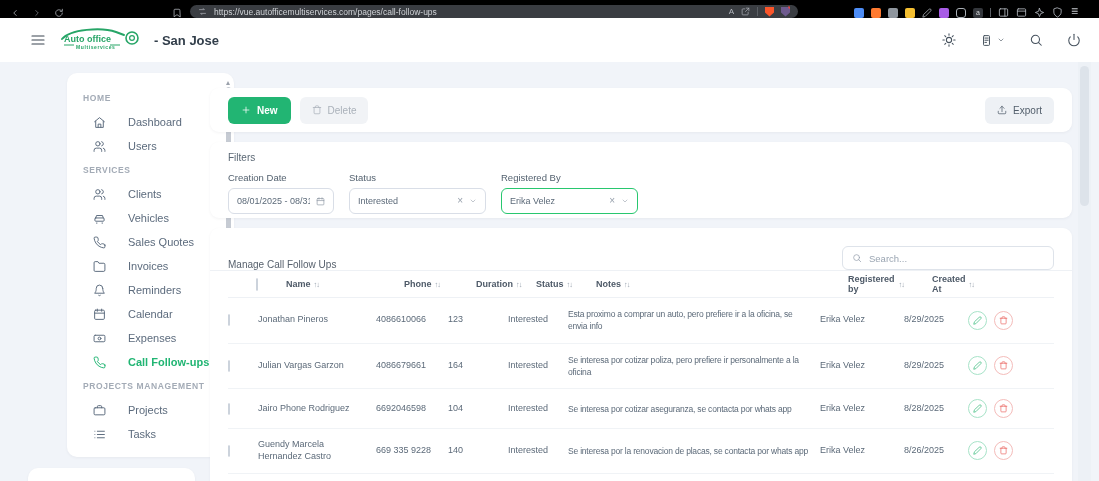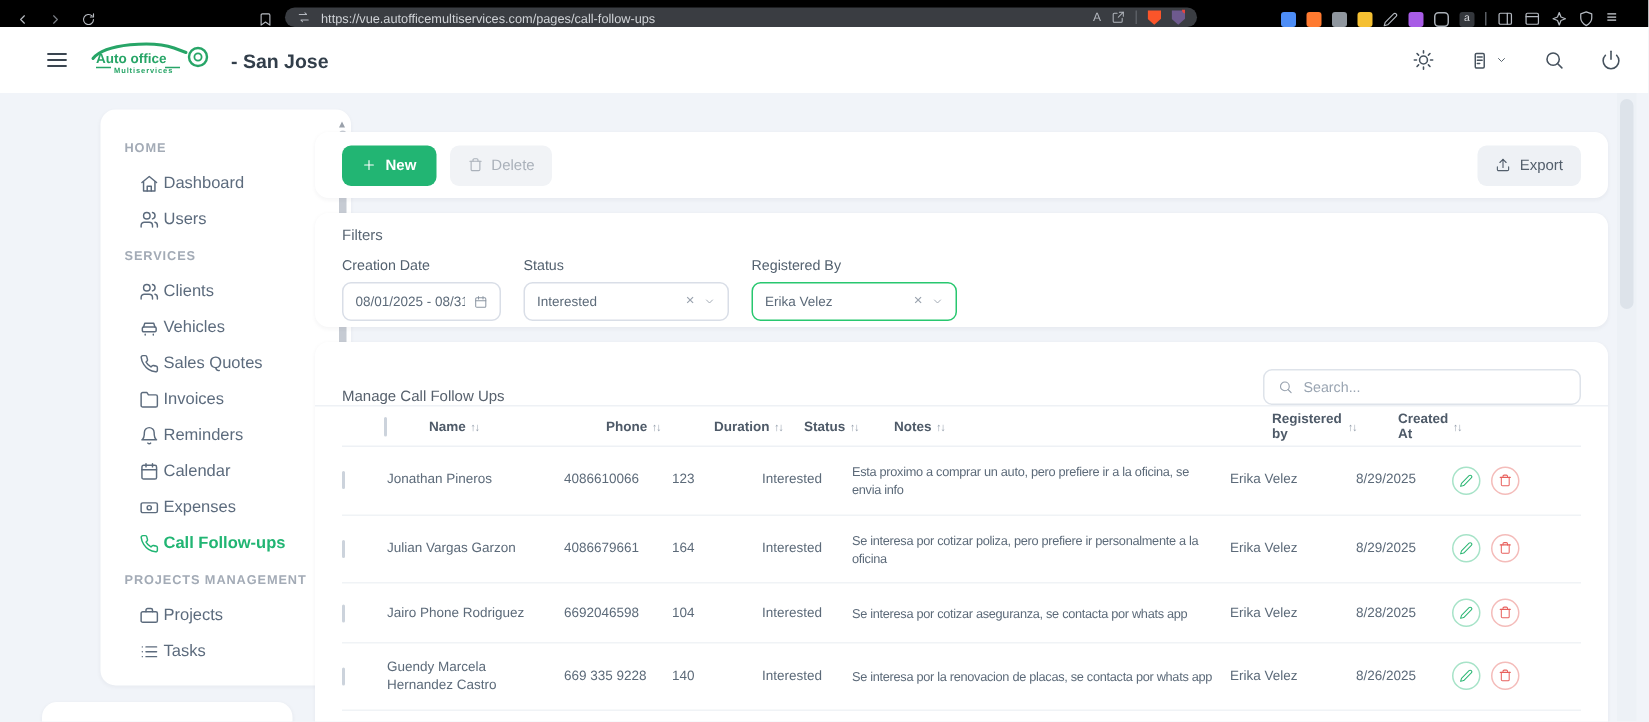--- a/index.html
+++ b/index.html
@@ -46,7 +46,7 @@
   .sidebar-card { position:absolute; left:28px; top:73px; width:167px; height:384px; background:#fff; border-radius:10px; box-shadow:0 1px 3px rgba(30,40,60,.05); padding-top:13px; overflow:hidden;margin-left:39px; }
   .sidebar-card2 { position:absolute; left:28px; top:468px; width:167px; height:30px; background:#fff; border-radius:10px; box-shadow:0 1px 3px rgba(30,40,60,.05); }
   .sec-label { height:24px; display:flex; align-items:center; padding-left:16px; font-size:8.5px; font-weight:700; letter-spacing:.6px; color:#a3abb6; }
-  .side-item { height:24px; display:flex; align-items:center; gap:3px; padding-left:26px; font-size:11px; color:#5c6b7d; cursor:pointer; }
+  .side-item { height:24px; display:flex; align-items:center; gap:22px; padding-left:26px; font-size:11px; color:#5c6b7d; cursor:pointer; }
   .side-item.active { color:#21b573; font-weight:700; }
   .side-scroll { position:absolute; right:3px; top:8px; bottom:8px; width:5px; }
   .side-thumb { position:absolute; left:0; top:6px; bottom:10px; width:5px; border-radius:3px; background:#c6cbd3; }

